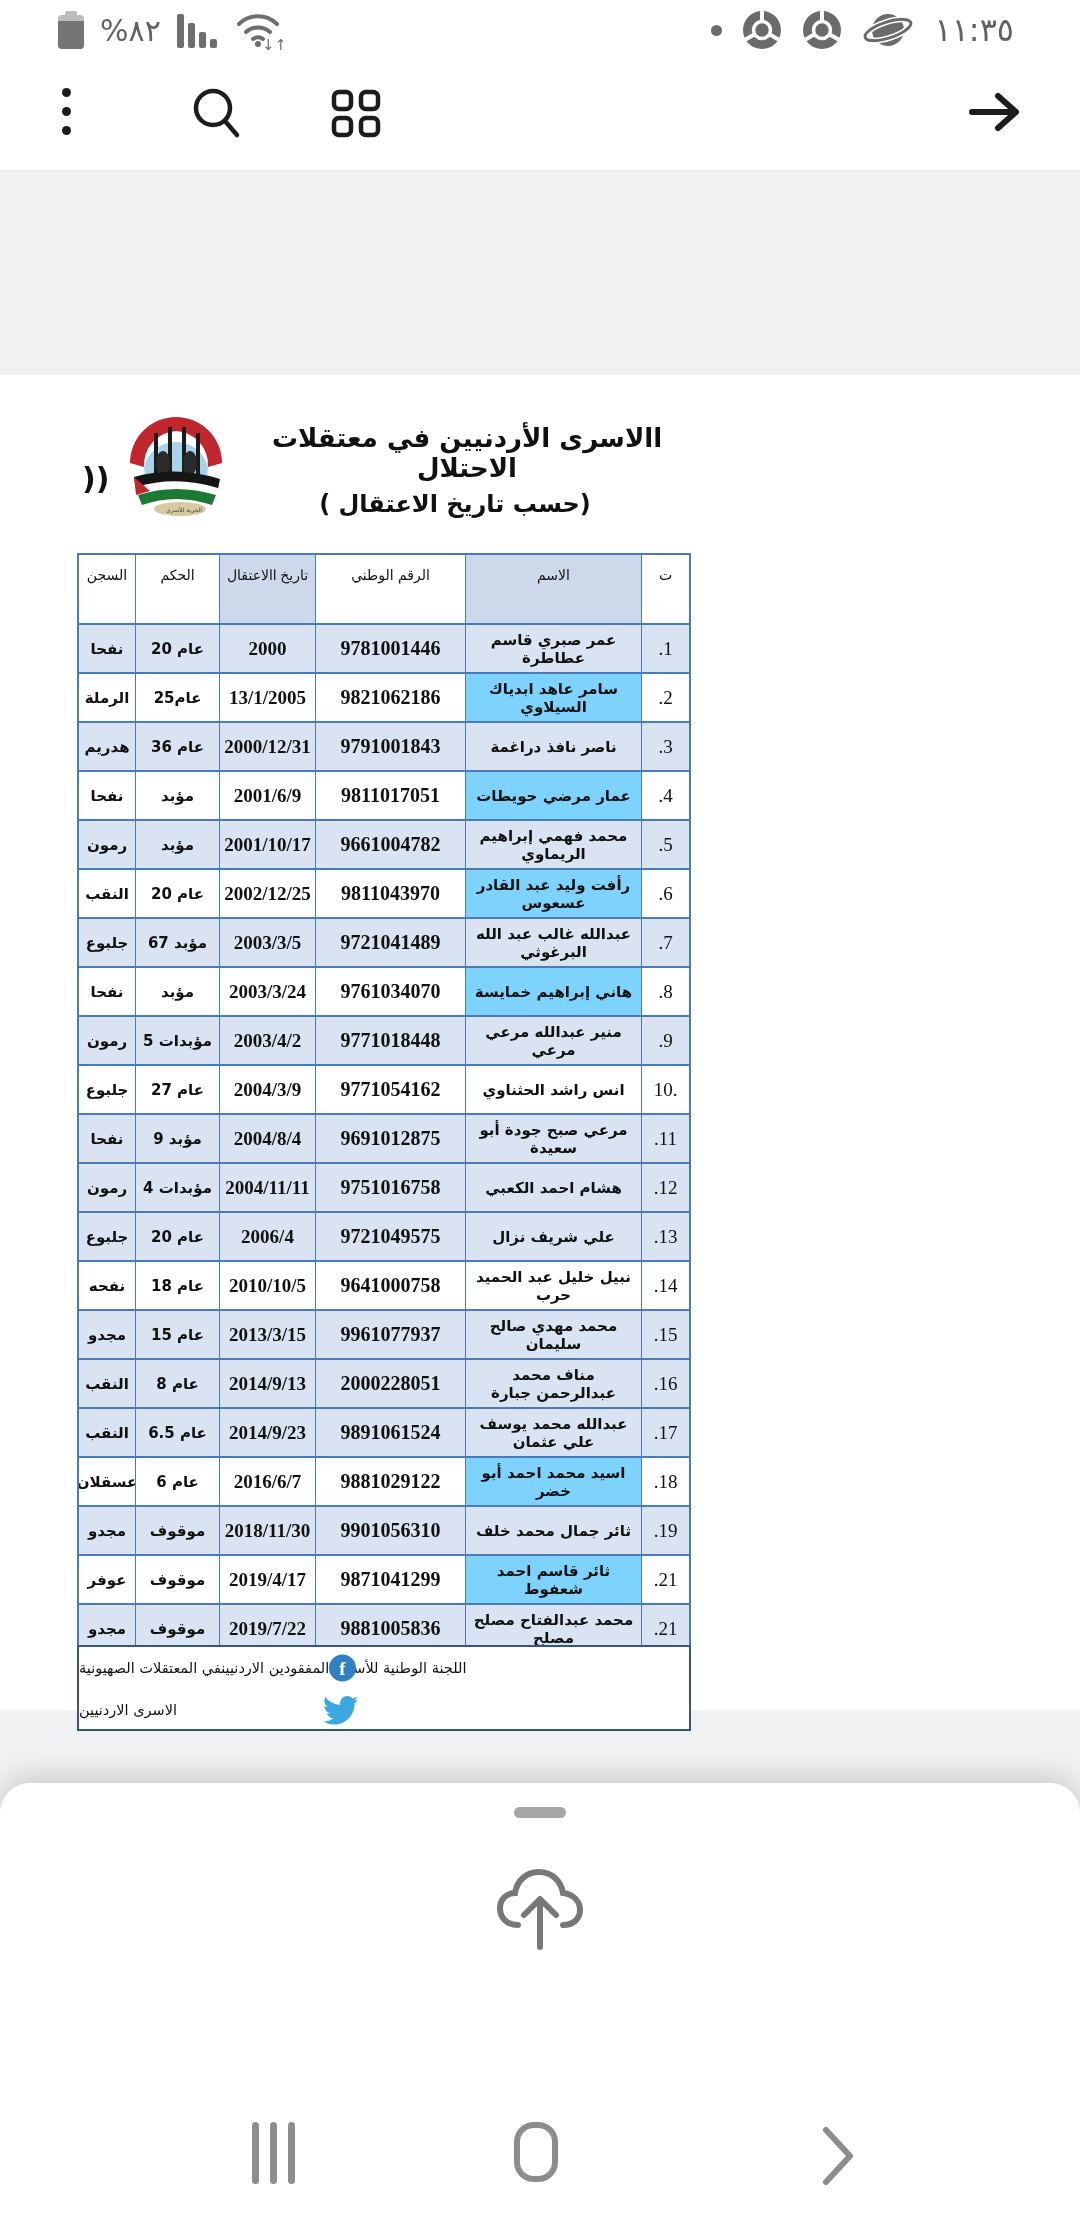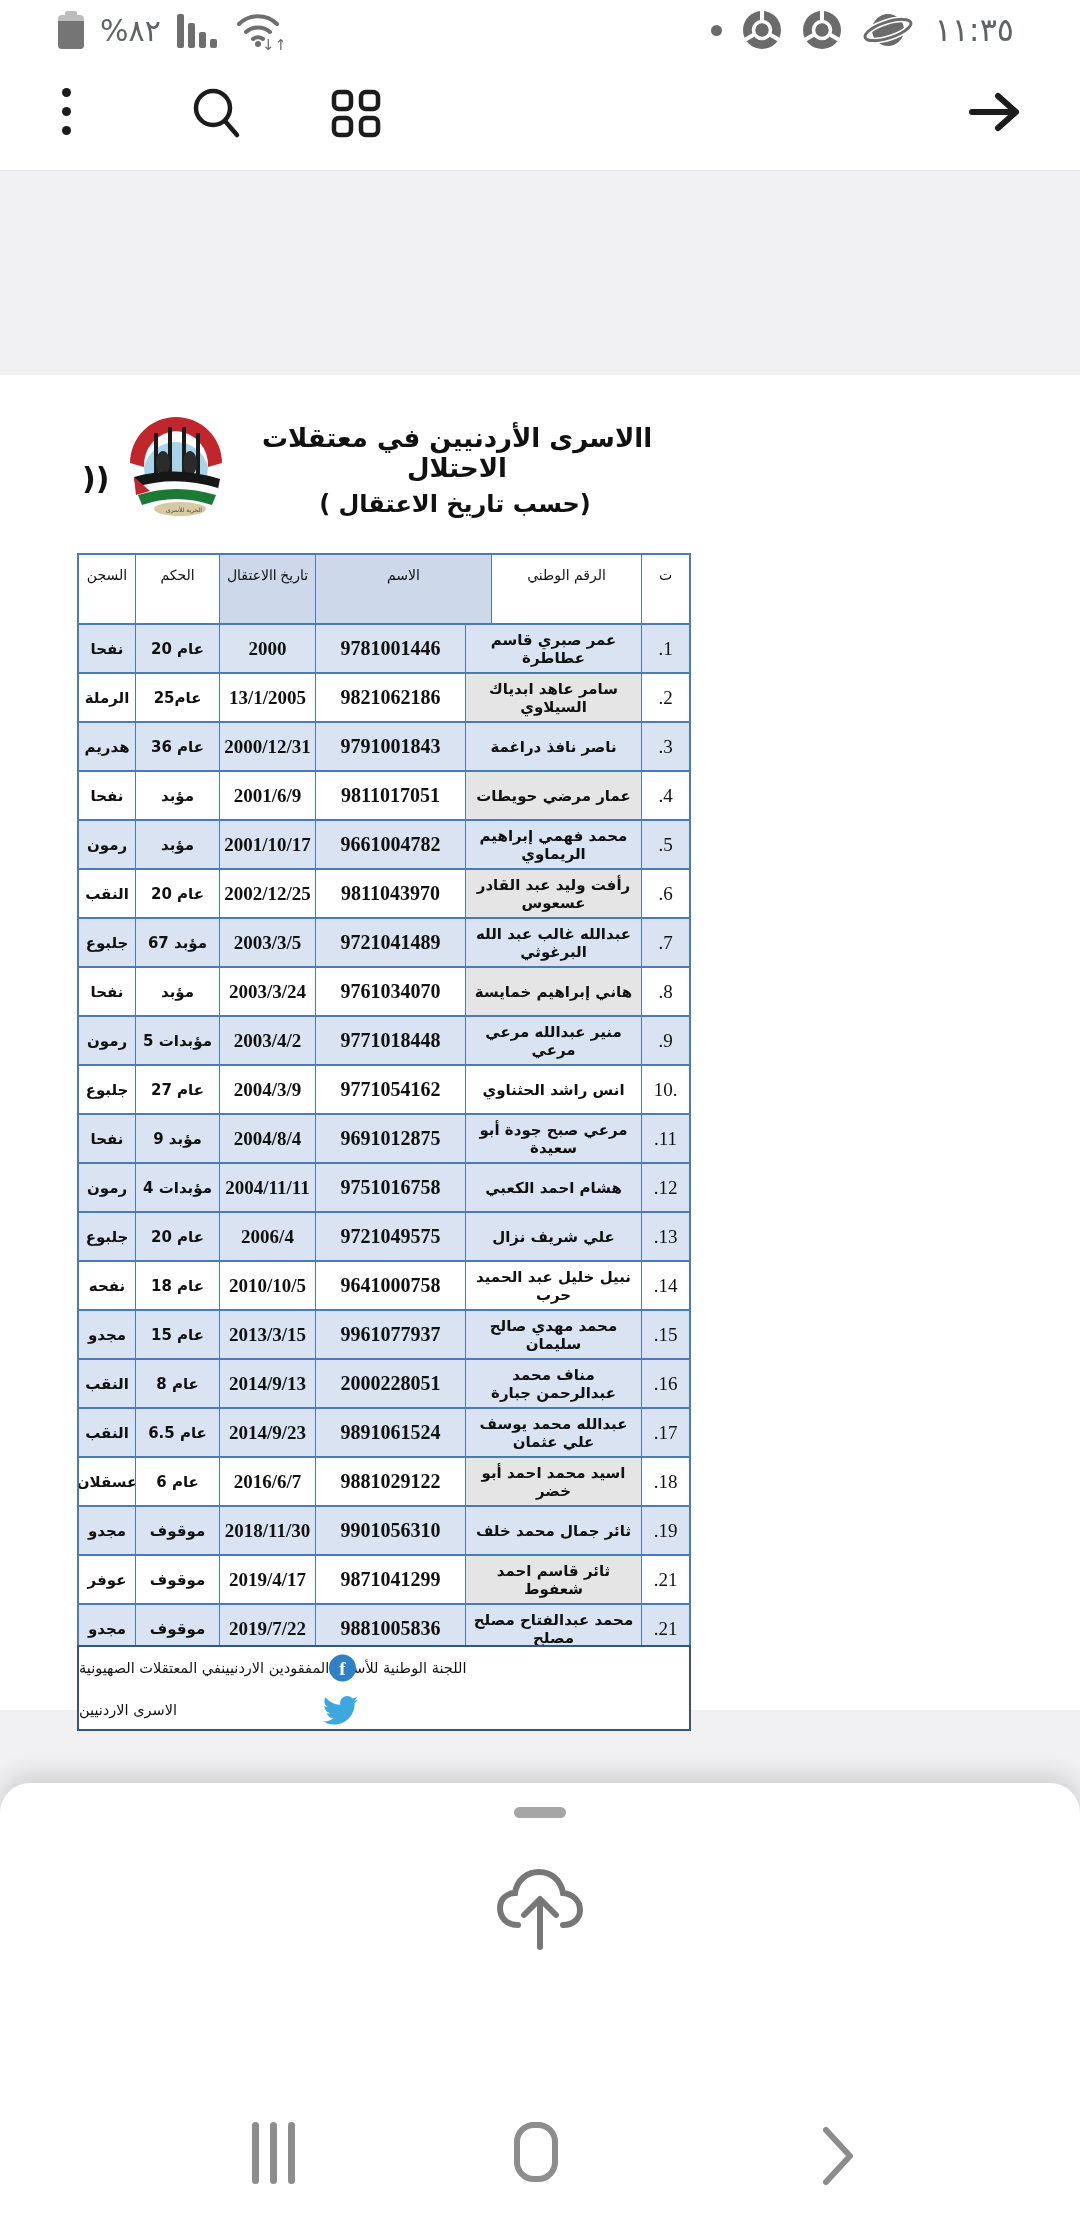--- a/index.html
+++ b/index.html
@@ -26,7 +26,7 @@
   .tb-icon{position:absolute;top:28px;}
   
   .page{position:absolute;top:375px;left:0;width:1080px;height:1335px;background:#fff;}
-  .doc-title{position:absolute;left:232px;top:48px;width:450px;text-align:center;
+  .doc-title{position:absolute;left:242px;top:48px;width:450px;text-align:center;
              font-weight:bold;font-size:26px;color:#111;direction:rtl;}
   .doc-sub{position:absolute;left:230px;top:115px;width:450px;text-align:center;
            font-weight:bold;font-size:24px;color:#111;direction:rtl;}

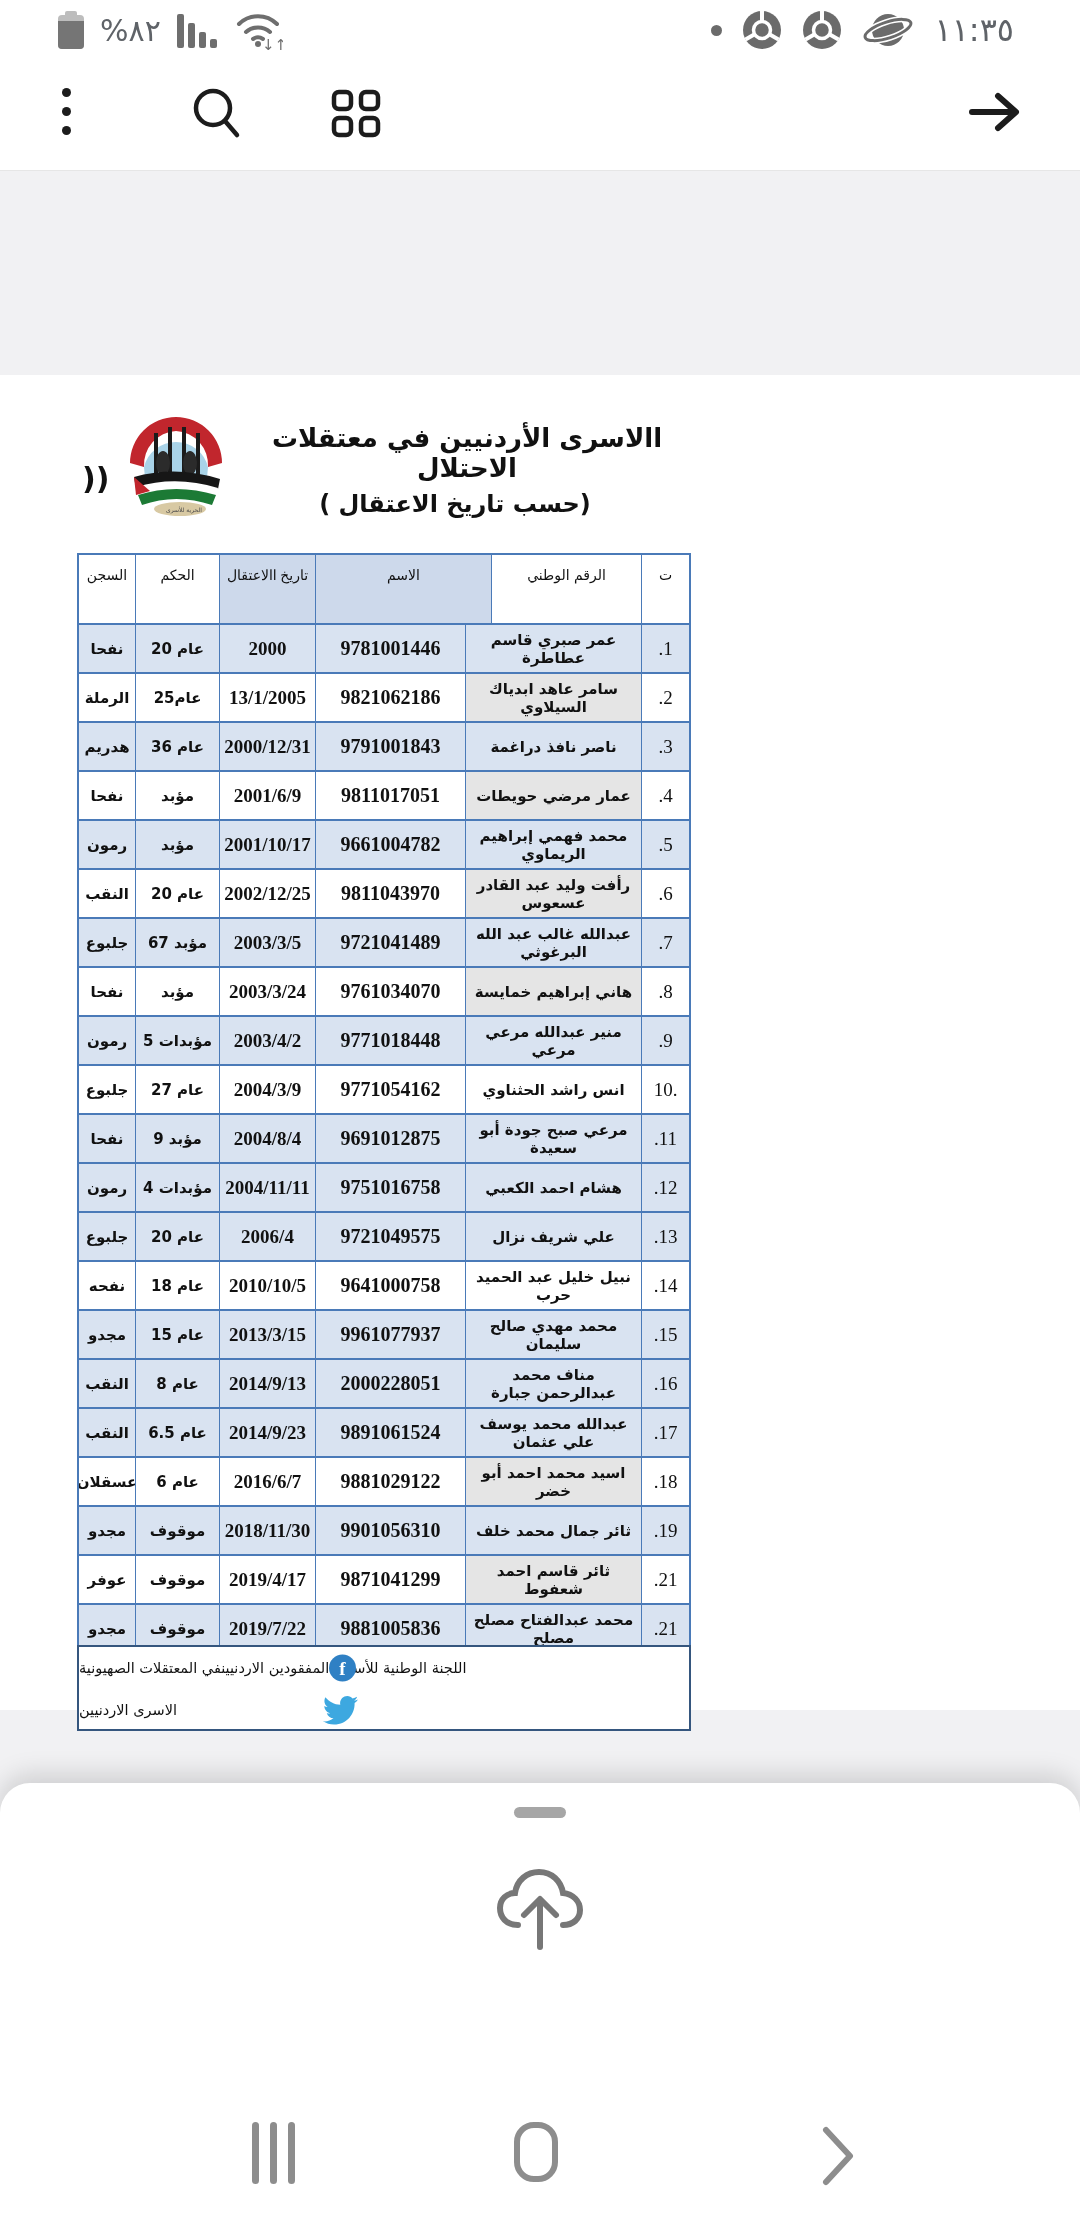--- a/index.html
+++ b/index.html
@@ -173,8 +173,8 @@
         <div class="cell c-prison">السجن</div>
         <div class="cell c-sent">الحكم</div>
         <div class="cell c-date" style="direction:rtl">تاريخ االاعتقال</div>
+        <div class="cell c-nat" style="direction:rtl;font-family:'DejaVu Sans',sans-serif;font-size:14px">الرقم الوطني</div>
         <div class="cell c-name" style="font-weight:normal;font-size:14px">الاسم</div>
-        <div class="cell c-nat" style="direction:rtl;font-family:'DejaVu Sans',sans-serif;font-size:14px">الرقم الوطني</div>
         <div class="cell c-num" style="direction:rtl;font-family:'DejaVu Sans',sans-serif;font-size:14px">ت</div>
       </div>
       <div>

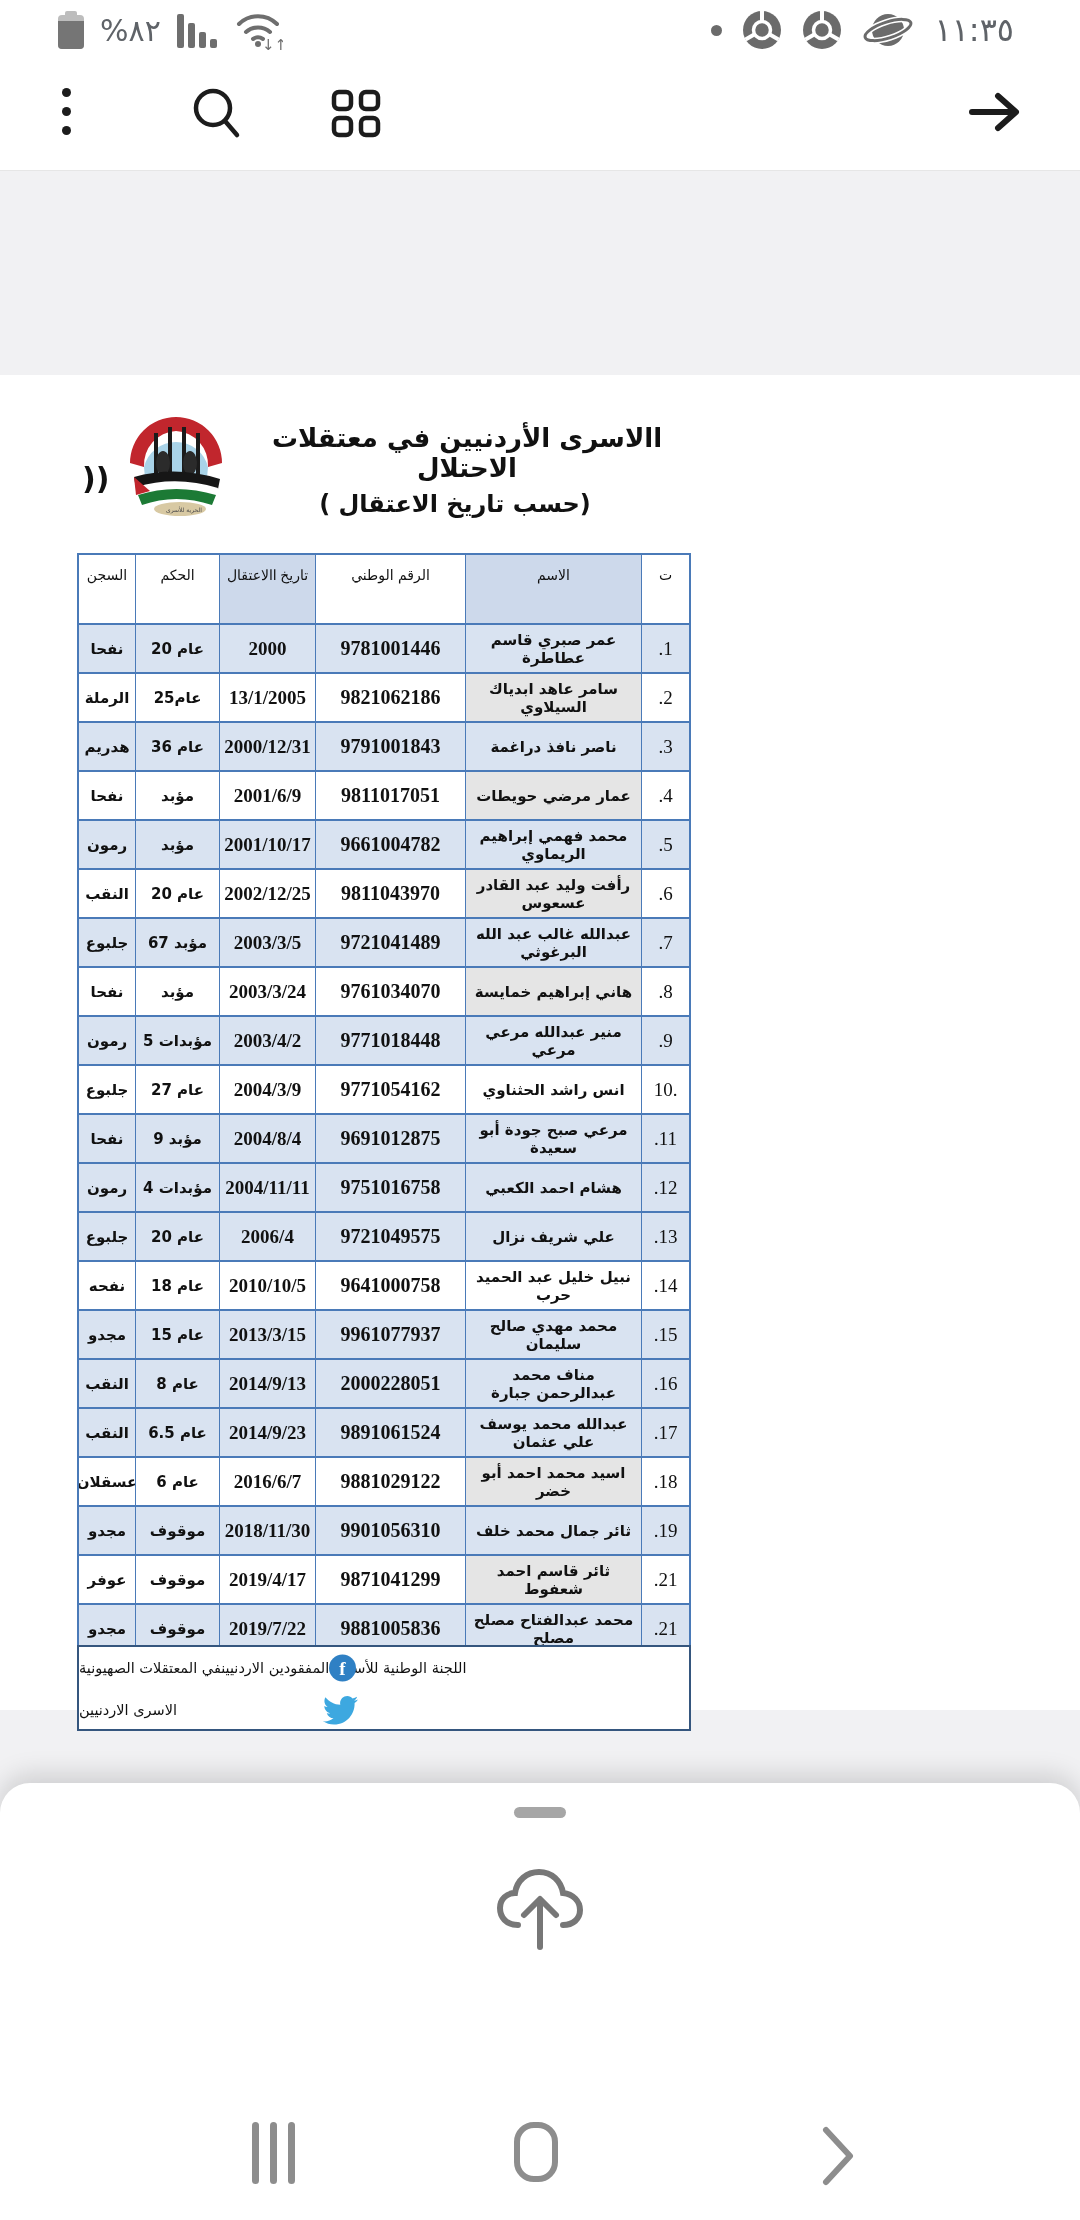--- a/index.html
+++ b/index.html
@@ -50,7 +50,7 @@
   .thead .c-name,.thead .c-date{background:#cdd9eb;}
   .drow{height:47px;}
   .drow.shaded .cell{background:#d9e3f1;}
-  .cell.cell-shaded{background:#e5e5e5;}
+  .cell.cell-shaded{background:#7dd3fc;}
   
   .footbox{position:absolute;left:77px;top:1270px;width:614px;height:86px;border:2px solid #35567e;
            box-sizing:border-box;background:#fff;}

